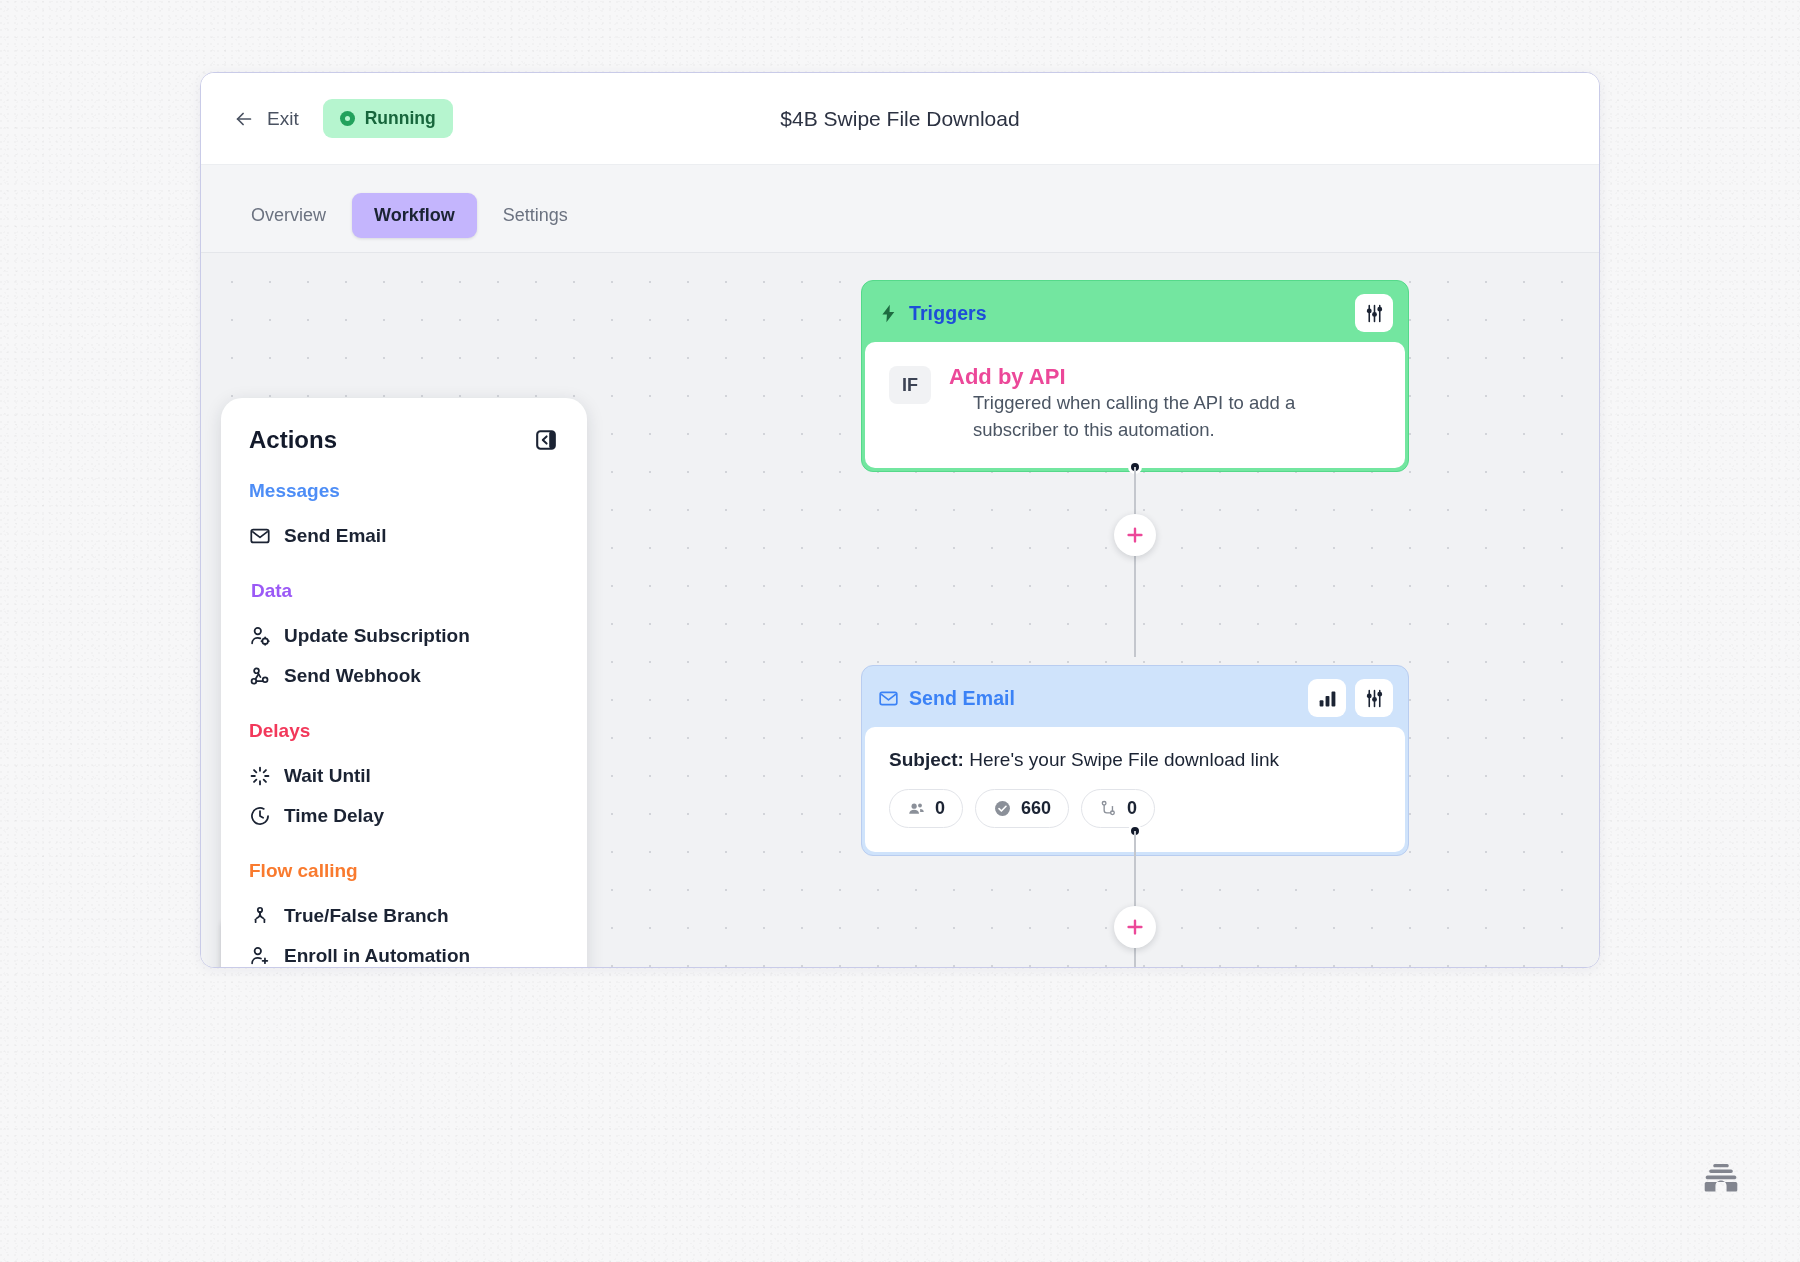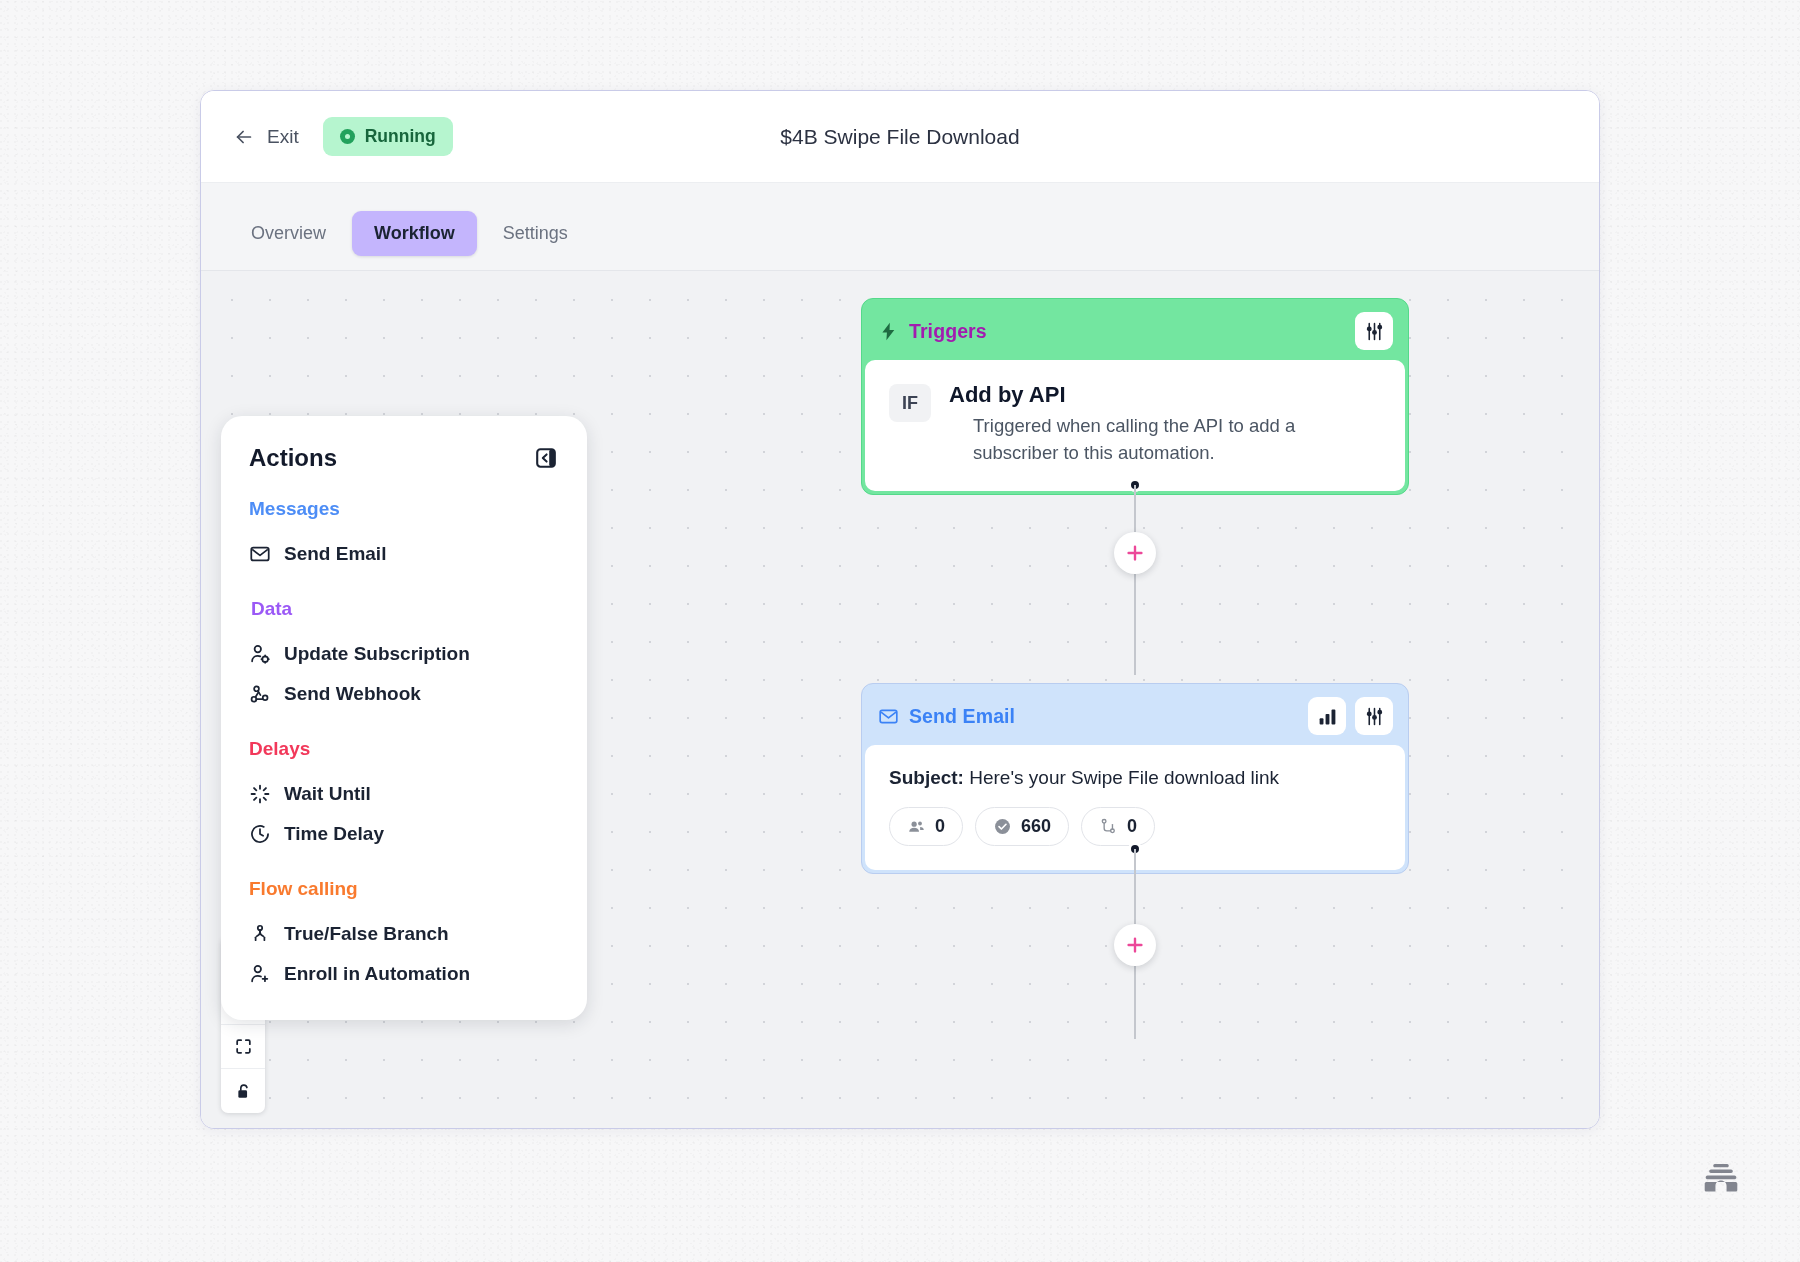--- a/index.html
+++ b/index.html
@@ -30,9 +30,9 @@
   .app-window {
     position: absolute;
     left: 200px;
-    top: 90px;
+    top: 72px;
     width: 1400px;
-    height: 1039px;
+    height: 896px;
     background: #ffffff;
     border: 1px solid #c9cbe8;
     border-radius: 14px;

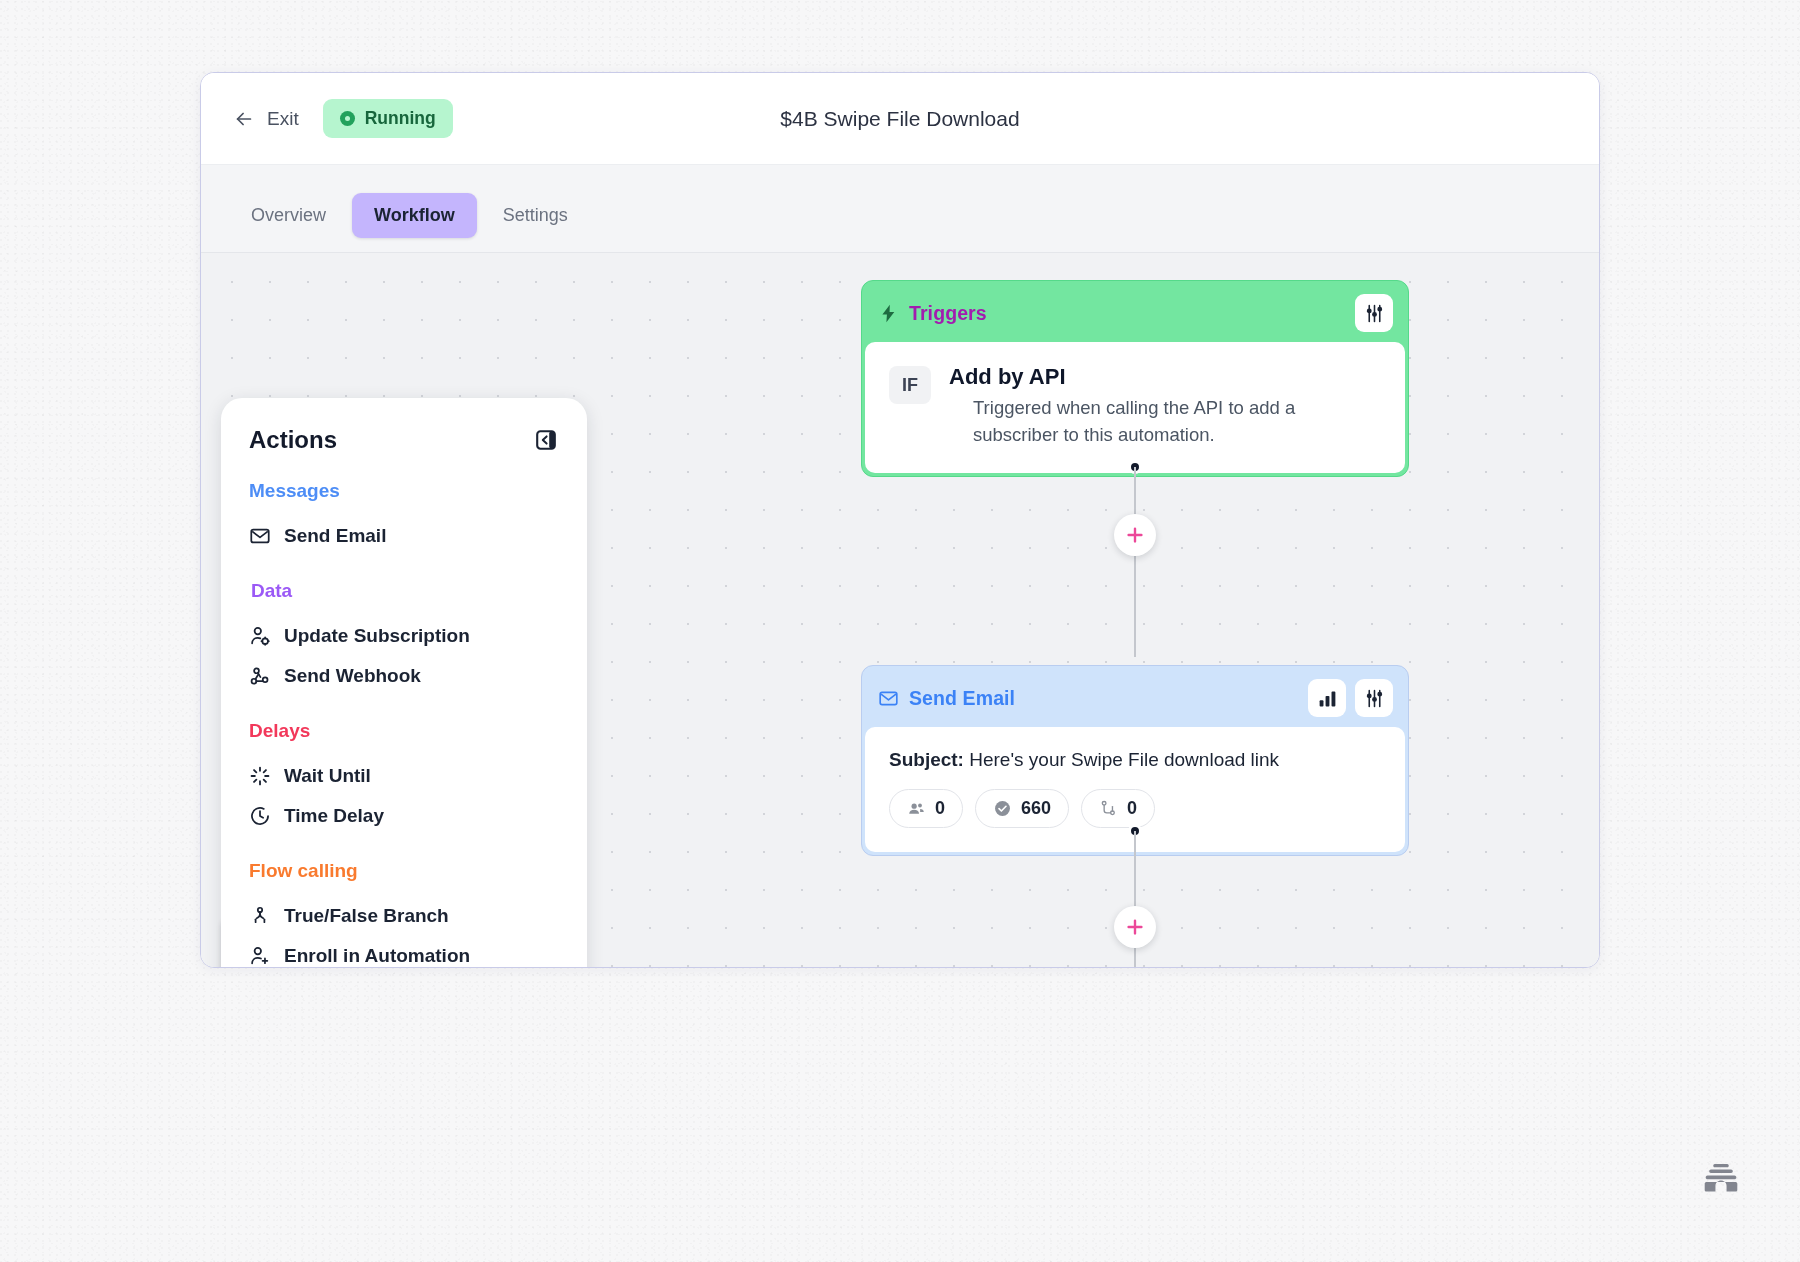--- a/index.html
+++ b/index.html
@@ -176,7 +176,7 @@
     font-weight: 700;
     letter-spacing: .1px;
   }
-  .node-trigger .node-head-title { color: #a21caf; }
+  .node-trigger .node-head-title { color: #1d4ed8; }
   .node-email .node-head-title { color: #3b82f6; }
   .node-head-icons {
     margin-left: auto;

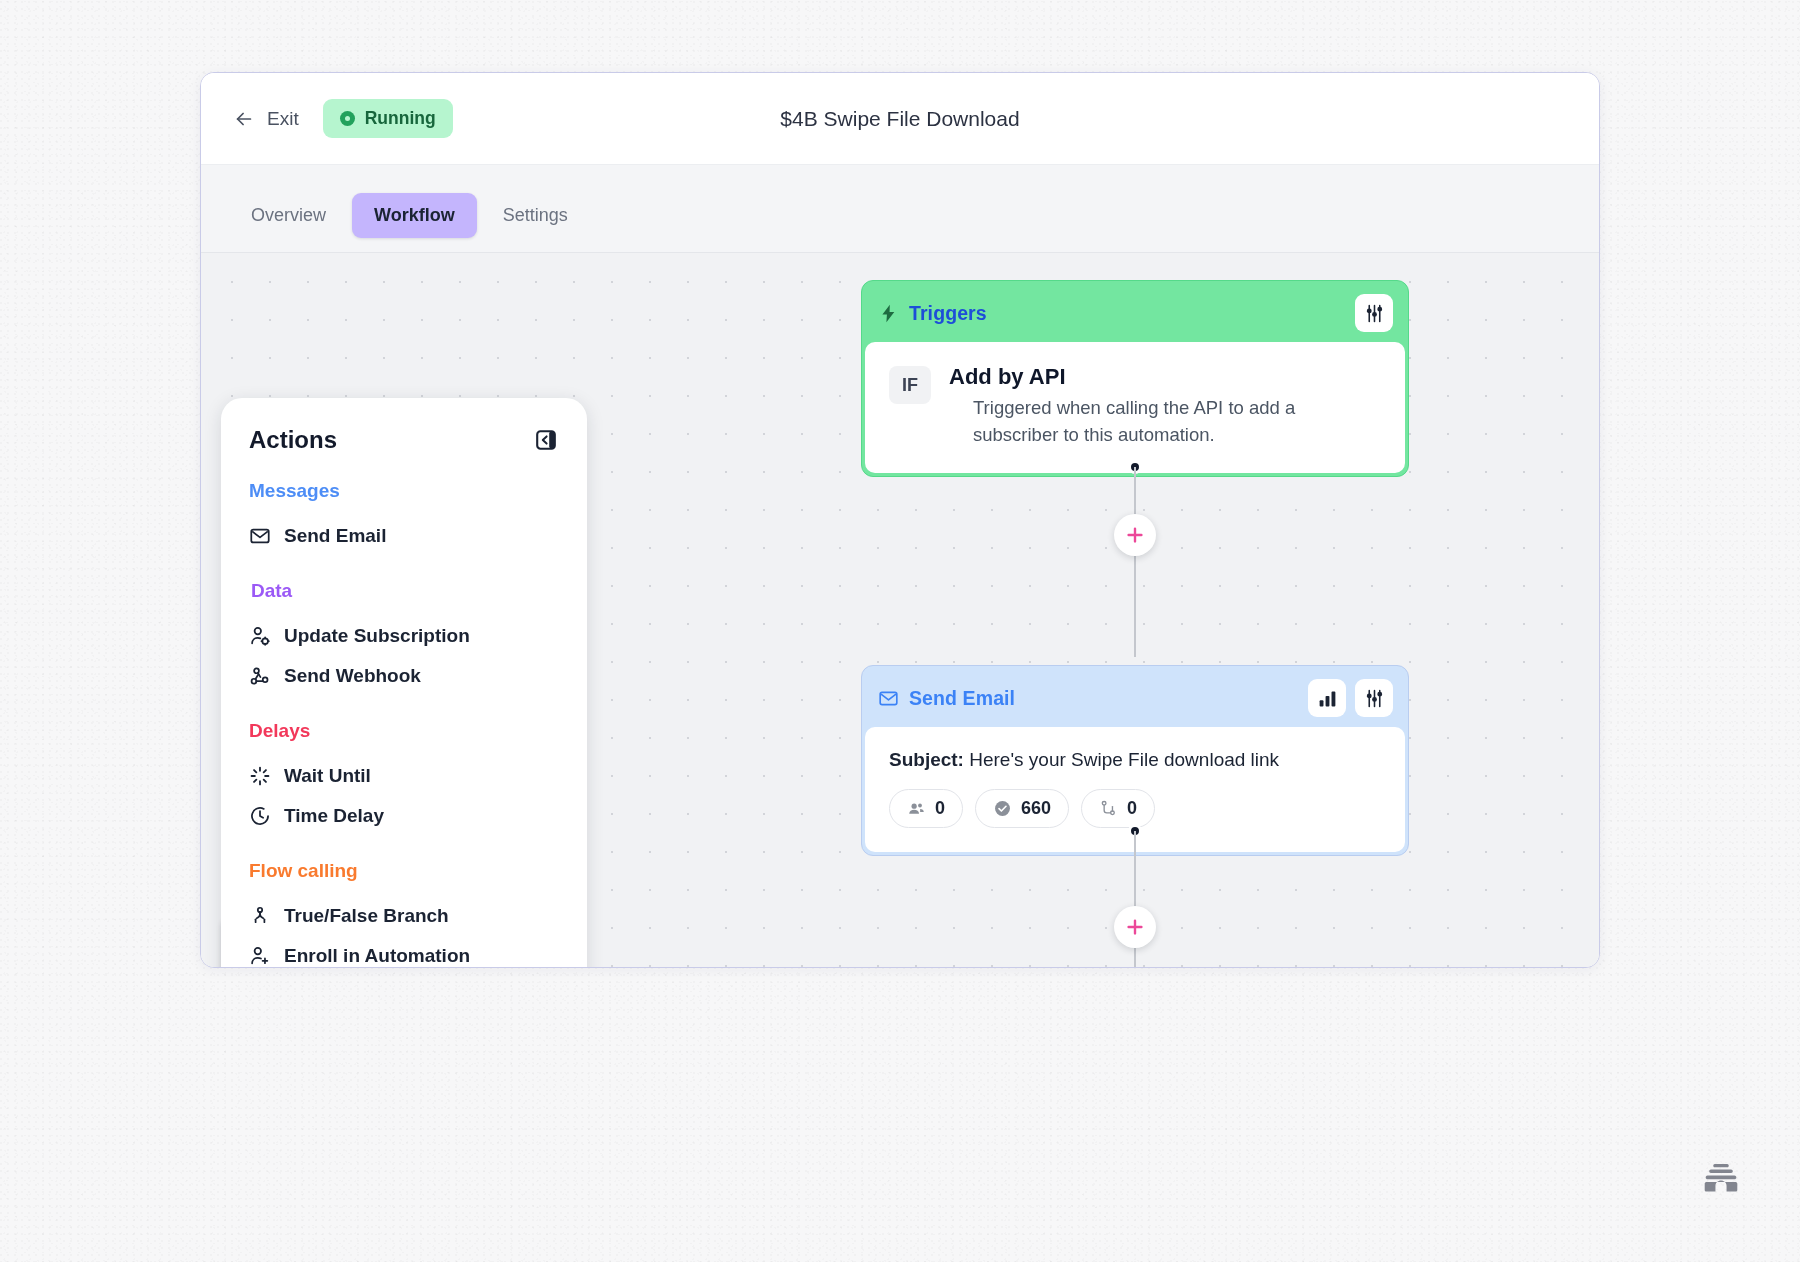--- a/index.html
+++ b/index.html
@@ -214,8 +214,7 @@
   .trigger-name {
     font-size: 22px;
     font-weight: 700;
-    color: #0f172a;
-    margin-bottom: 5px;
+    color: #ec4899;
   }
   .trigger-desc {
     font-size: 18.5px;

